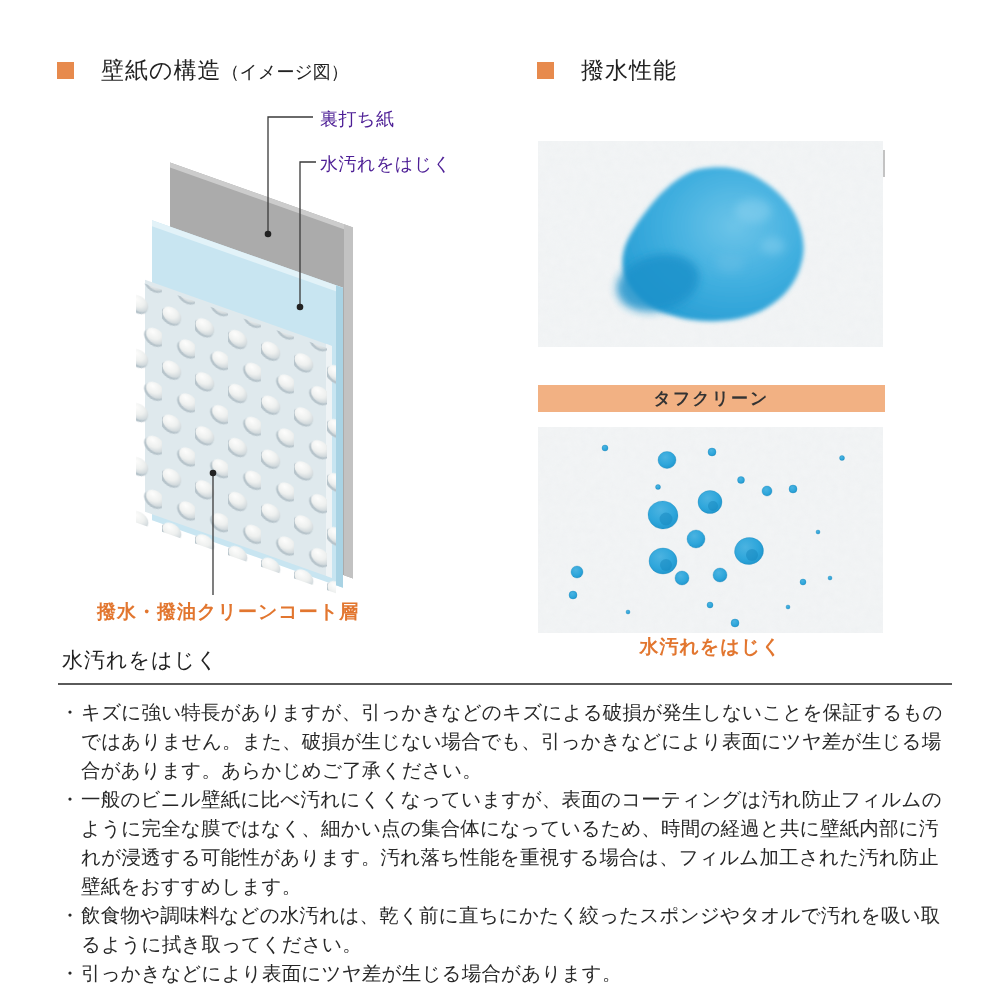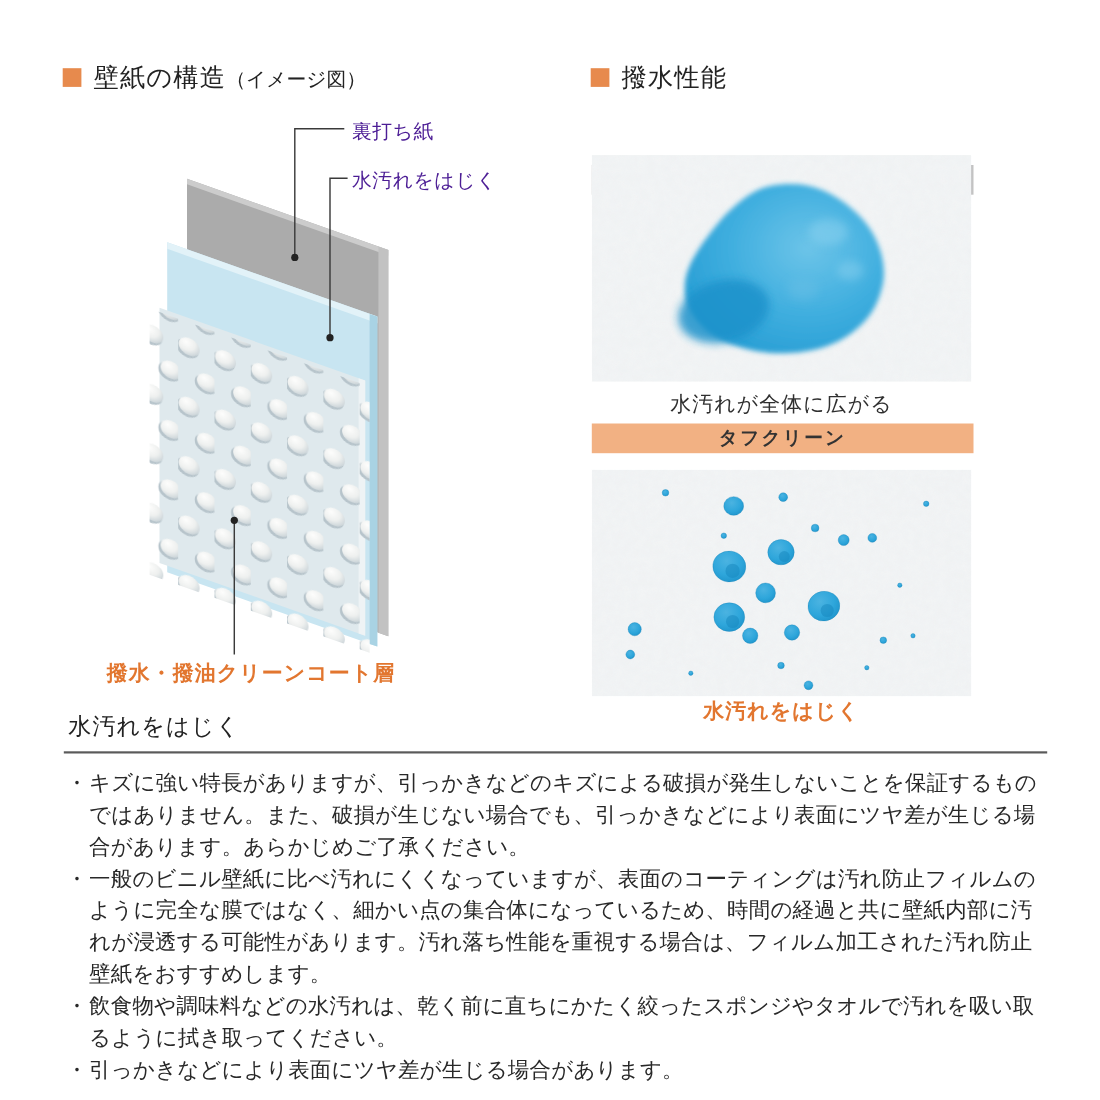--- a/index.html
+++ b/index.html
@@ -7,7 +7,7 @@
   .page{position:relative;width:1000px;height:1000px;background:#ffffff;overflow:hidden;}
 
   
-  .heading{position:absolute;display:flex;align-items:center;}
+  .heading{position:absolute;display:flex;align-items:center;gap:16px;}
   .sq{width:17px;height:17px;background:#E78A4D;margin-right:11px;flex:none;}
   .h-text{color:#222;font-size:23px;letter-spacing:1px;}
   .h-sub{font-size:18px;letter-spacing:0;}

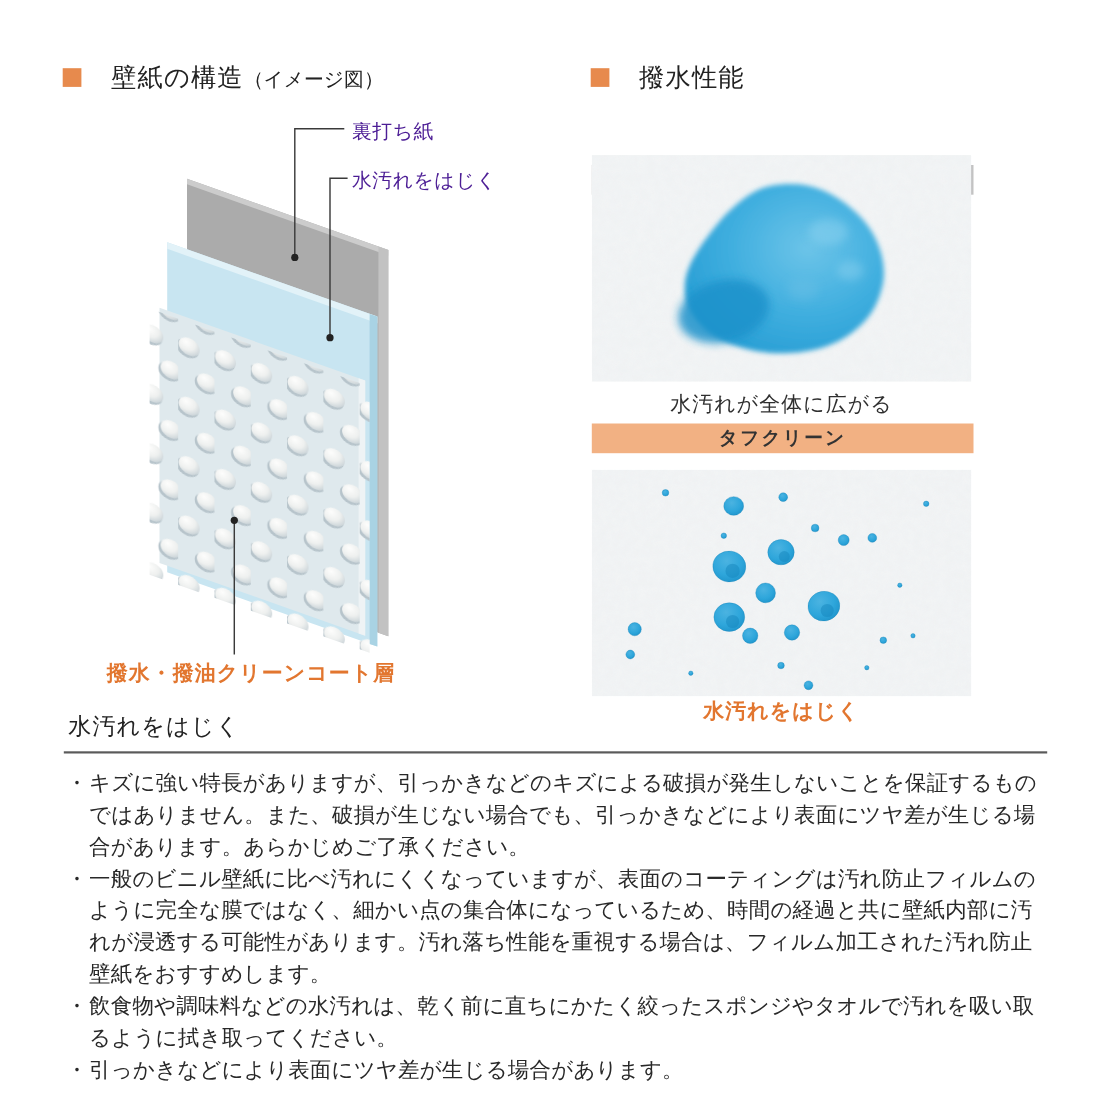--- a/index.html
+++ b/index.html
@@ -136,7 +136,6 @@
       </g>
     </svg>
   </div>
-  <div class="caption" style="top:355px;">水汚れが全体に広がる</div>
 
   <div class="bar orange" style="top:385px;">タフクリーン</div>
   <div class="figure" style="top:427px;">

